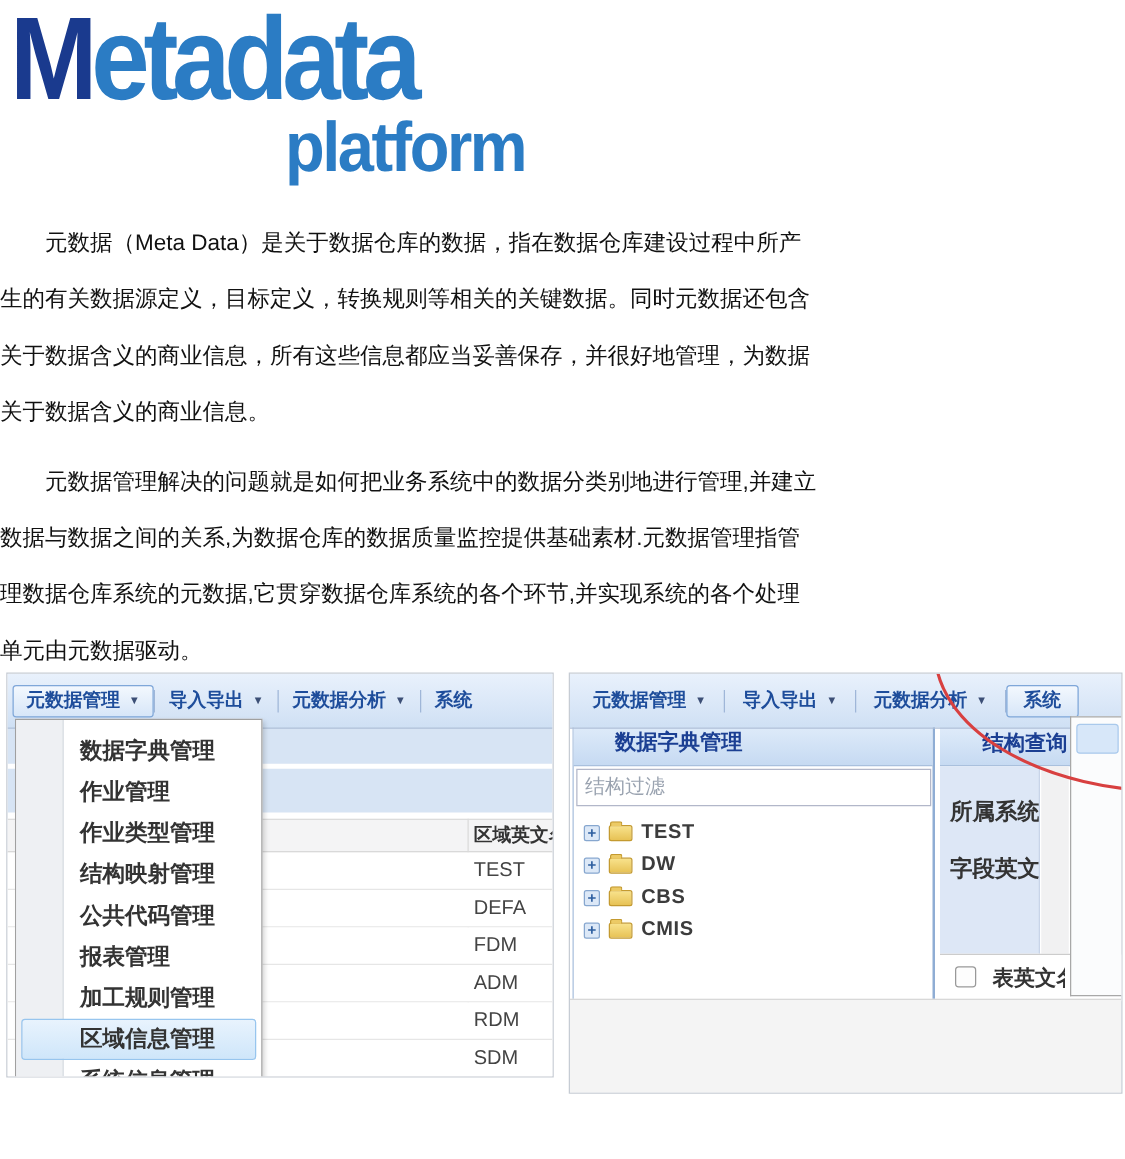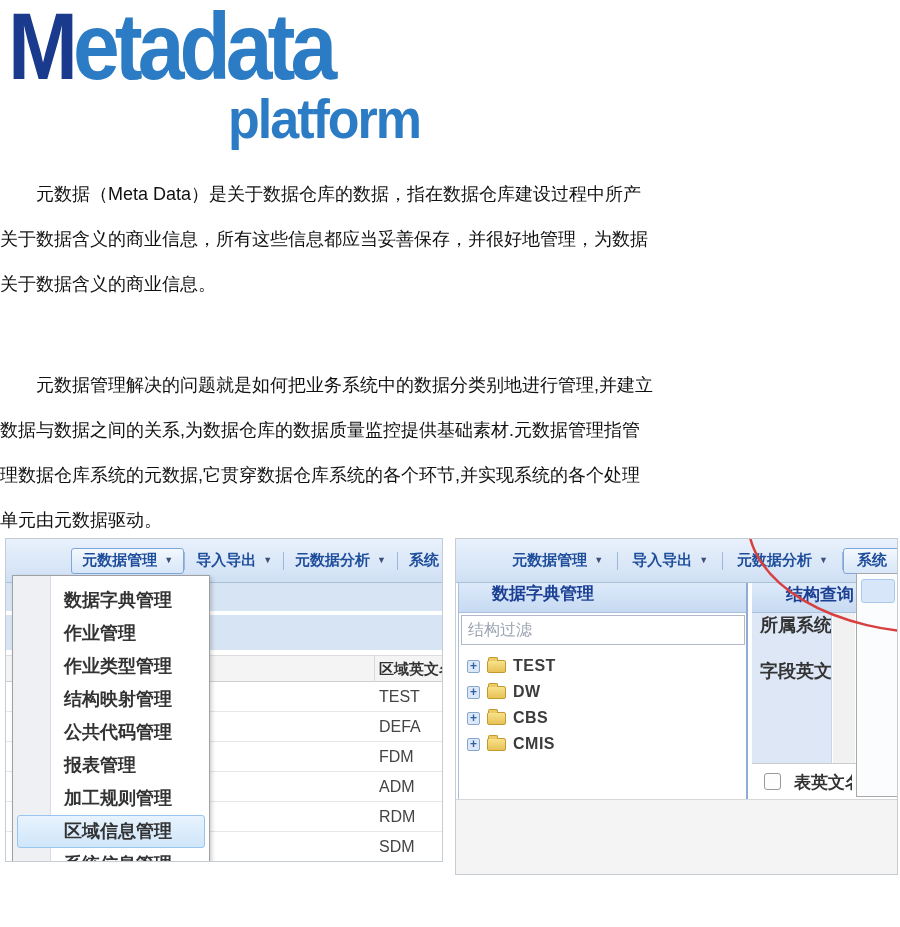--- a/index.html
+++ b/index.html
@@ -195,6 +195,7 @@
 <div class="para p1">
 
 <div class="line">元数据（Meta Data）是关于数据仓库的数据，指在数据仓库建设过程中所产</div>
+    <div class="line">生的有关数据源定义，目标定义，转换规则等相关的关键数据。同时元数据还包含</div>
     <div class="line">关于数据含义的商业信息，所有这些信息都应当妥善保存，并很好地管理，为数据</div>
     <div class="line">关于数据含义的商业信息。</div>
   </div>

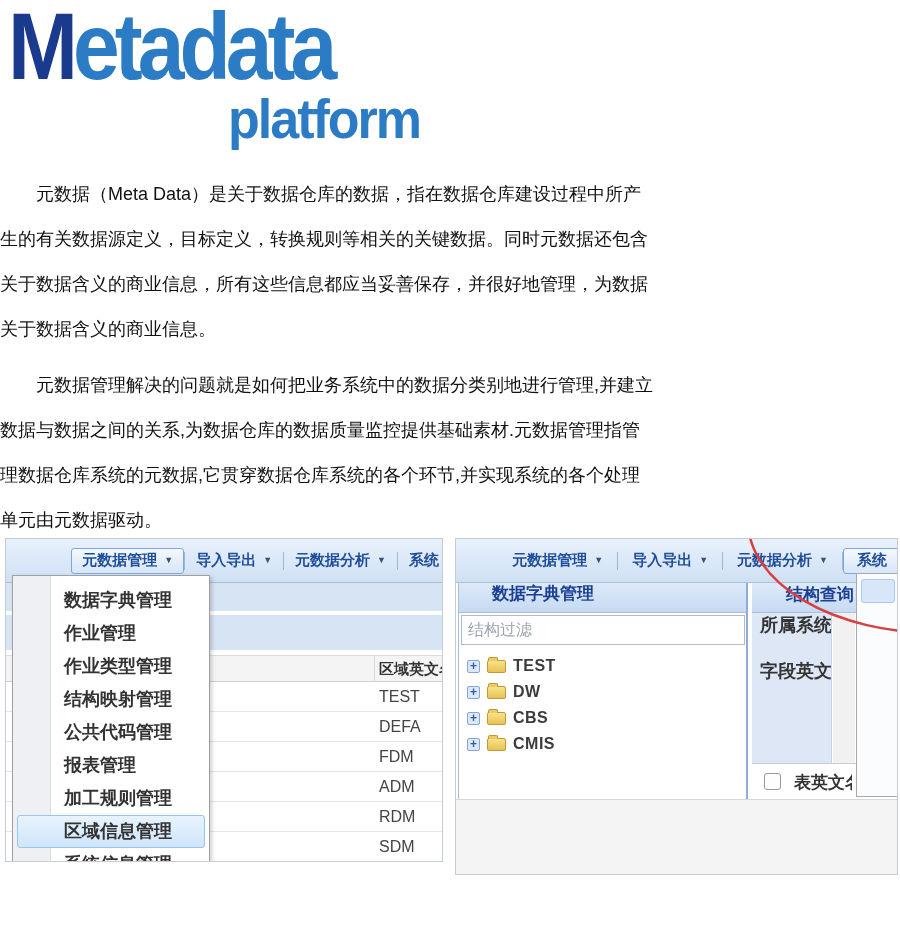--- a/index.html
+++ b/index.html
@@ -37,7 +37,7 @@
     background:linear-gradient(#e9f1fc,#cfe0f4);
     border-bottom:1px solid #aebfd8;
     display:flex; align-items:center; padding:0 4px;
-    justify-content:flex-end; z-index:5;
+    justify-content:flex-start; z-index:5;
   }
   .menuitem {
     display:inline-flex; align-items:center; gap:7px;

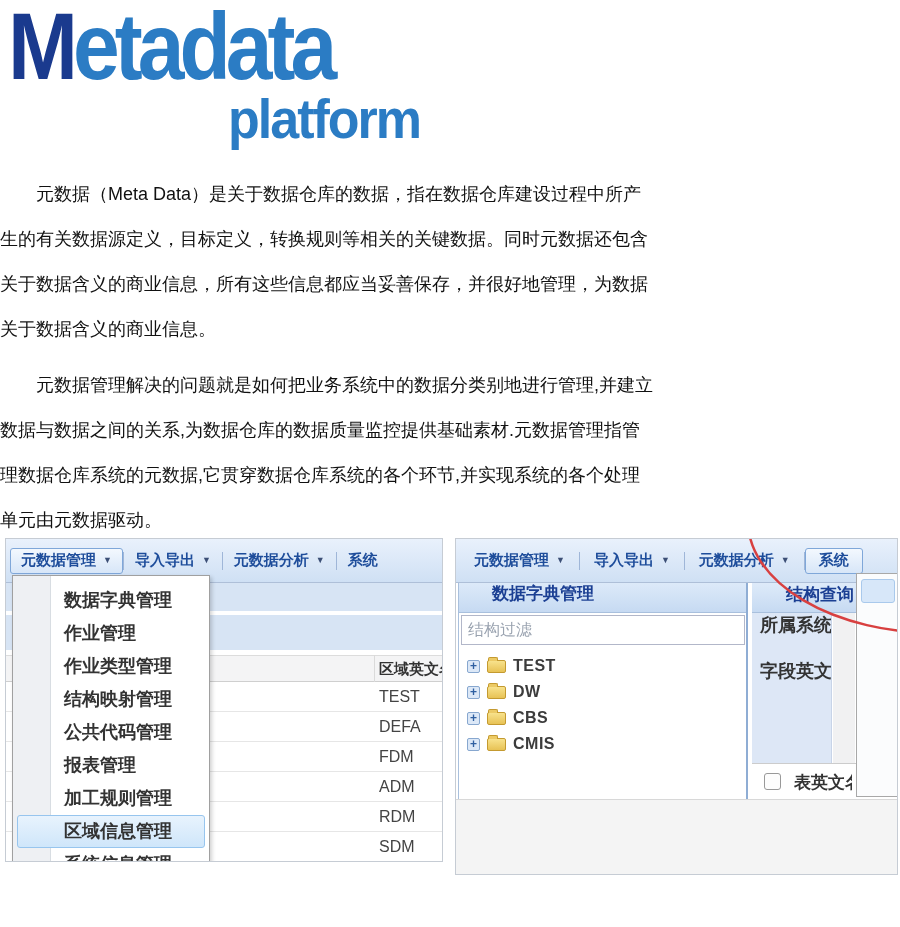--- a/index.html
+++ b/index.html
@@ -149,7 +149,7 @@
   .field-label {
     padding-left:8px; font-size:18px; font-weight:bold; color:#333; white-space:nowrap;
   }
-  .fl1 { }
+  .fl1 { margin-top:24px; }
   .fl2 { margin-top:22px; }
   .white-col { position:absolute; left:377px; top:74px; width:22px; height:150px; background:#f1f1f2; }
 

